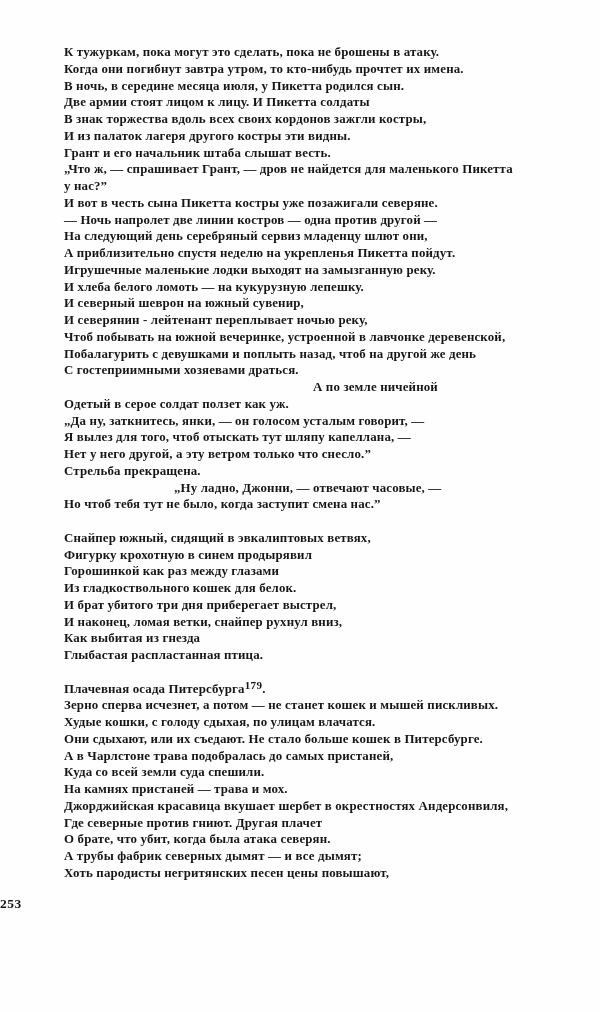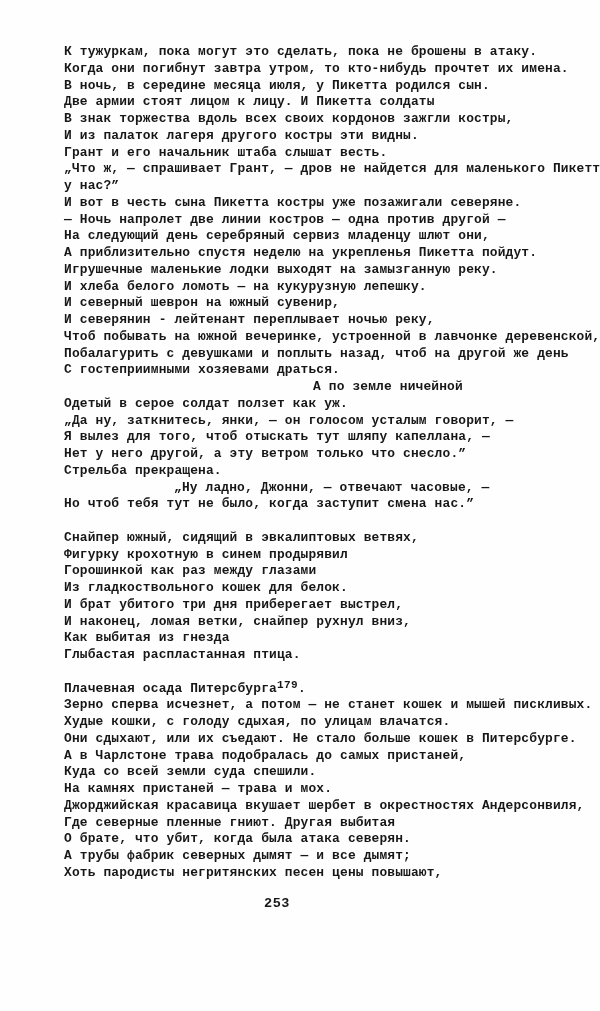--- a/index.html
+++ b/index.html
@@ -13,7 +13,7 @@
     height: 1011px;
     background: #fefefe;
     color: #171717;
-    font-family: Liberation Mono, monospace;
+    font-family: Liberation Serif, serif;
     font-weight: bold;
     overflow: hidden;
   }

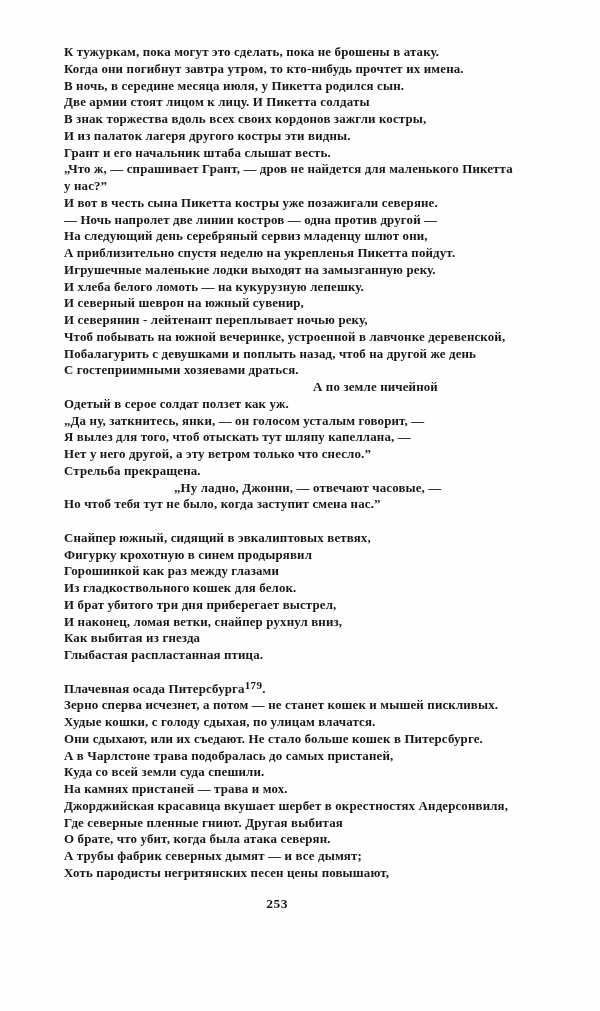--- a/index.html
+++ b/index.html
@@ -95,7 +95,7 @@
       <div class="poem-line">Куда со всей земли суда спешили.</div>
       <div class="poem-line">На камнях пристаней — трава и мох.</div>
       <div class="poem-line">Джорджийская красавица вкушает шербет в окрестностях Андерсонвиля,</div>
-      <div class="poem-line">Где северные пленные гниют. Другая выбитая</div>
+      <div class="poem-line">Где северные против гниют. Другая плачет</div>
       <div class="poem-line">О брате, что убит, когда была атака северян.</div>
       <div class="poem-line">А трубы фабрик северных дымят — и все дымят;</div>
       <div class="poem-line">Хоть пародисты негритянских песен цены повышают,</div>

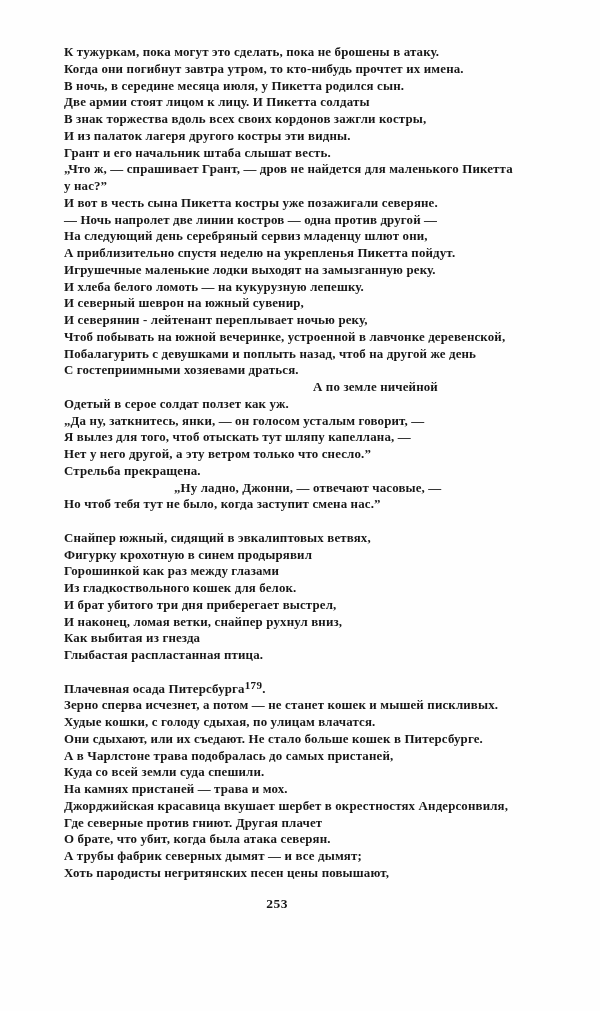--- a/index.html
+++ b/index.html
@@ -39,7 +39,6 @@
   .page-number {
     margin-top: 14px;
     padding-right: 46px;
-    text-align: center;
     font-size: 13.5px;
     letter-spacing: 0.5px;
   }

